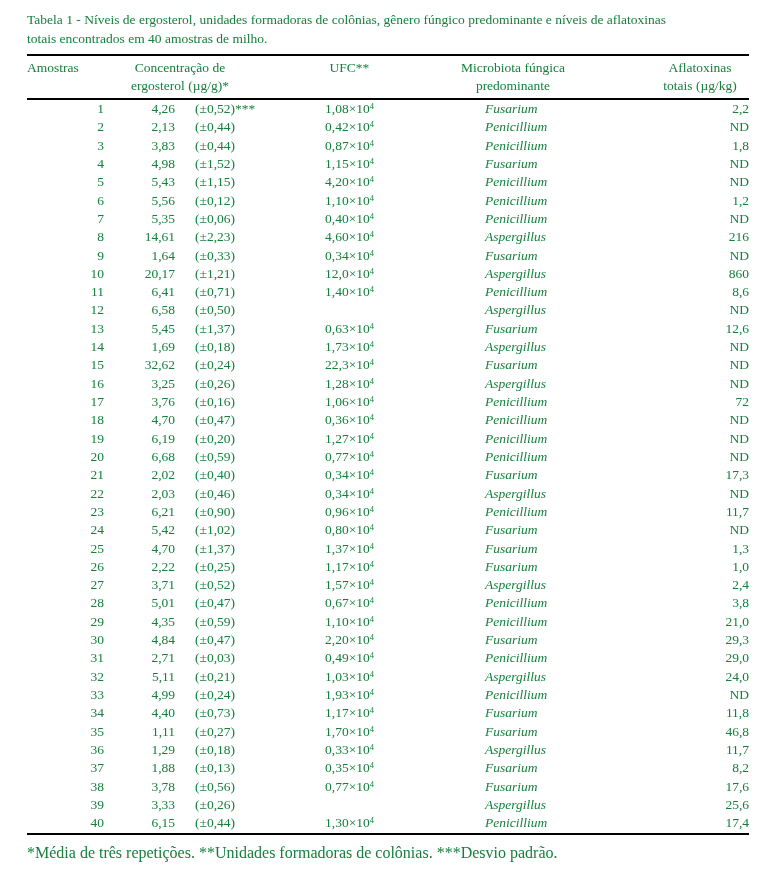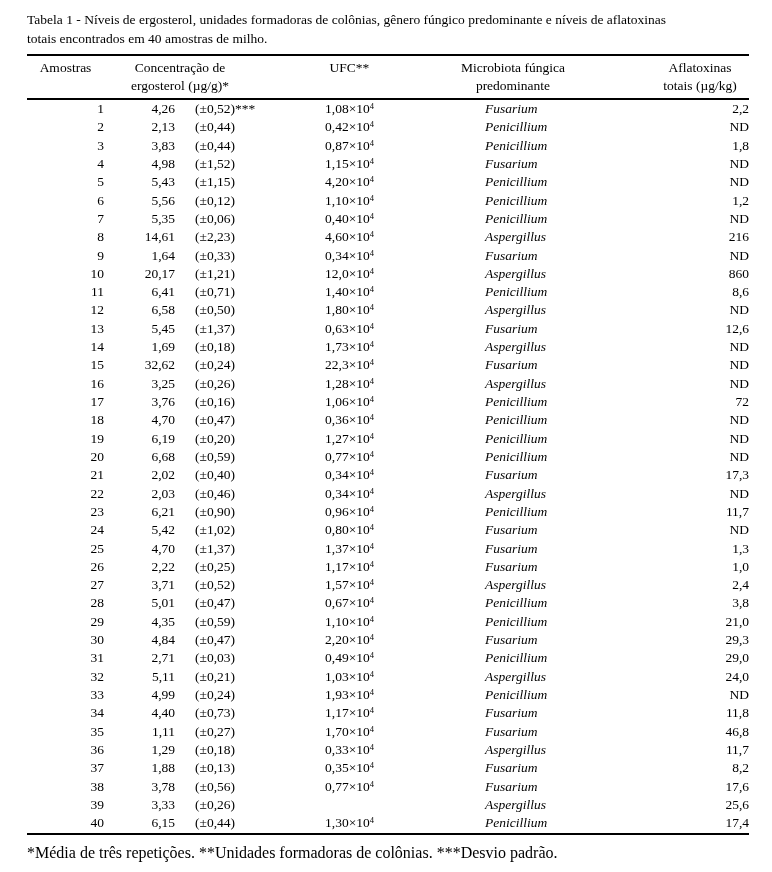--- a/index.html
+++ b/index.html
@@ -12,7 +12,7 @@
     width: 772px;
     height: 872px;
     background: #ffffff;
-    color: #000000;
+    color: #15803d;
     font-family: "Liberation Serif", "DejaVu Serif", serif;
     overflow: hidden;
   }

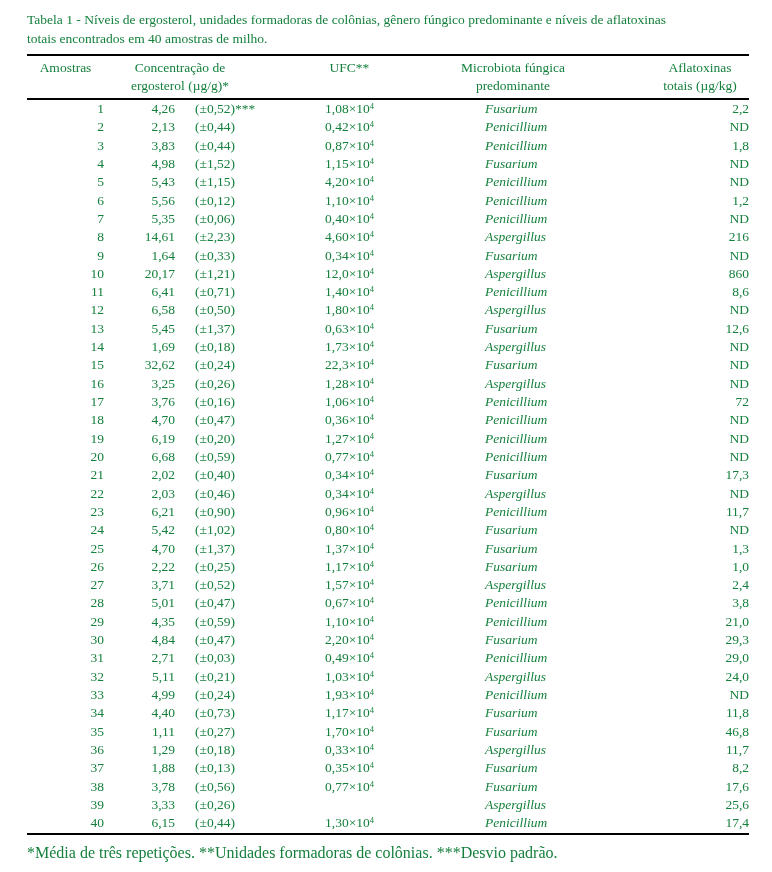--- a/index.html
+++ b/index.html
@@ -44,7 +44,7 @@
   .th {
     text-align: center;
   }
-  .th .hline { display: block; white-space: nowrap; text-align: center; }
+  .th .hline { display: block; white-space: nowrap; }
   .th-sample {
     grid-column: 1;
     text-align: left;

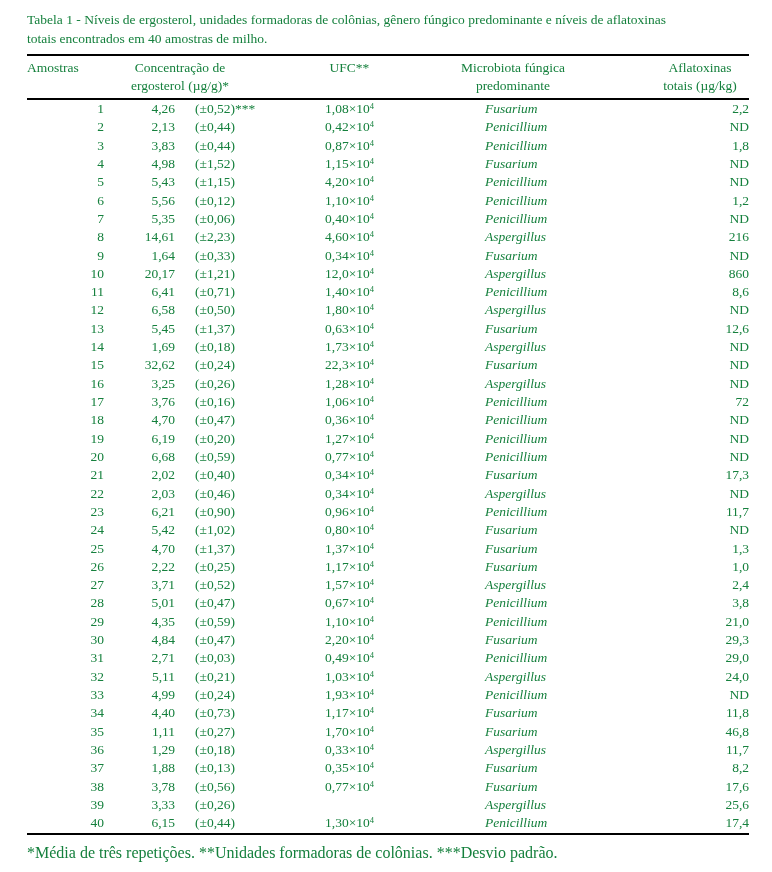--- a/index.html
+++ b/index.html
@@ -213,7 +213,6 @@
     <div class="td td-sample">12</div>
     <div class="td td-ergo">6,58</div>
     <div class="td td-sd">(±0,50)</div>
-    <div class="td td-ufc"><span>1,80</span><span>×10</span><sup class="ufc-exp">4</sup></div>
     <div class="td td-genus">Aspergillus</div>
     <div class="td td-afla">ND</div>
   </div>

